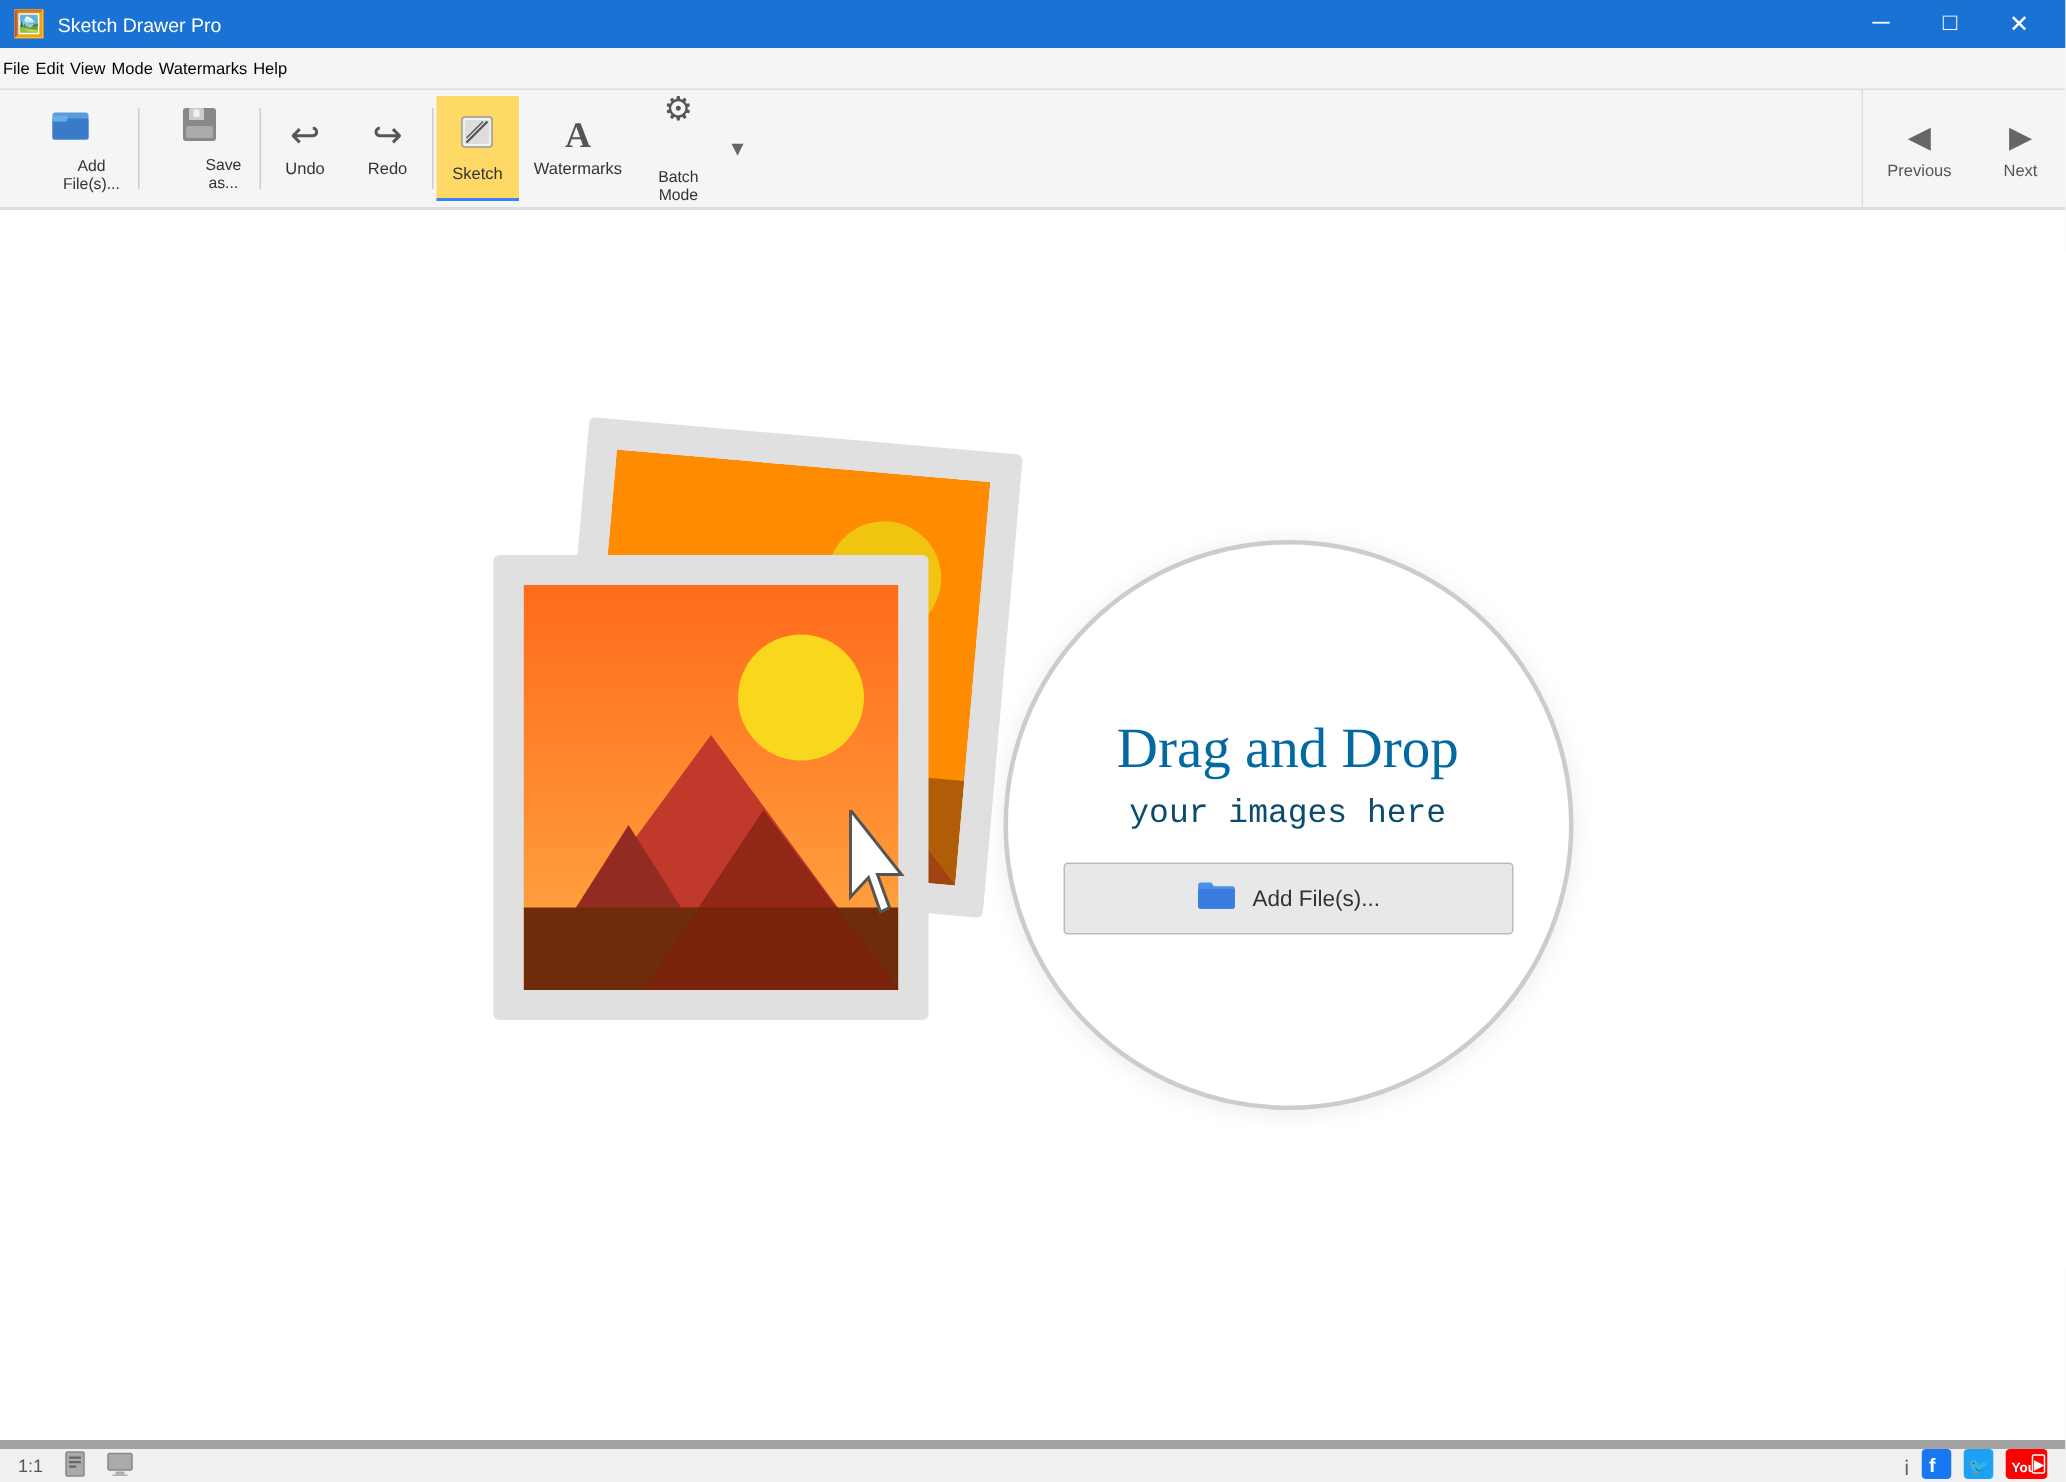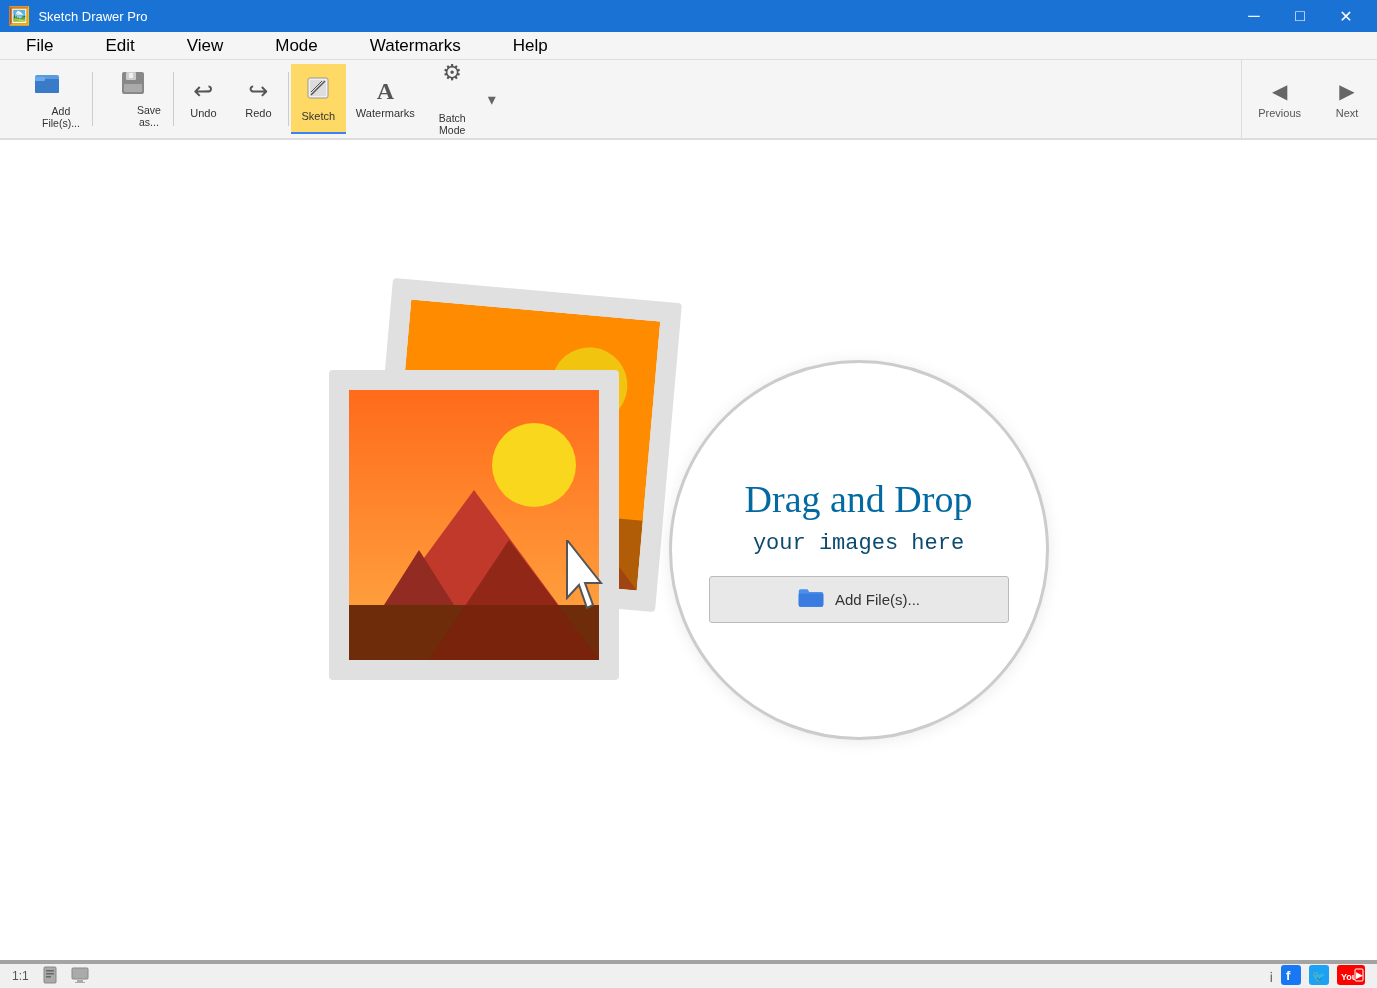--- a/index.html
+++ b/index.html
@@ -49,8 +49,8 @@
       flex-shrink: 0;
     }
     .menu-item {
-      padding: 4px 26px;
-      font-size: 17px;
+      padding: 4px 2px;
+      font-size: 11px;
       cursor: pointer;
       height: 100%;
       display: flex;

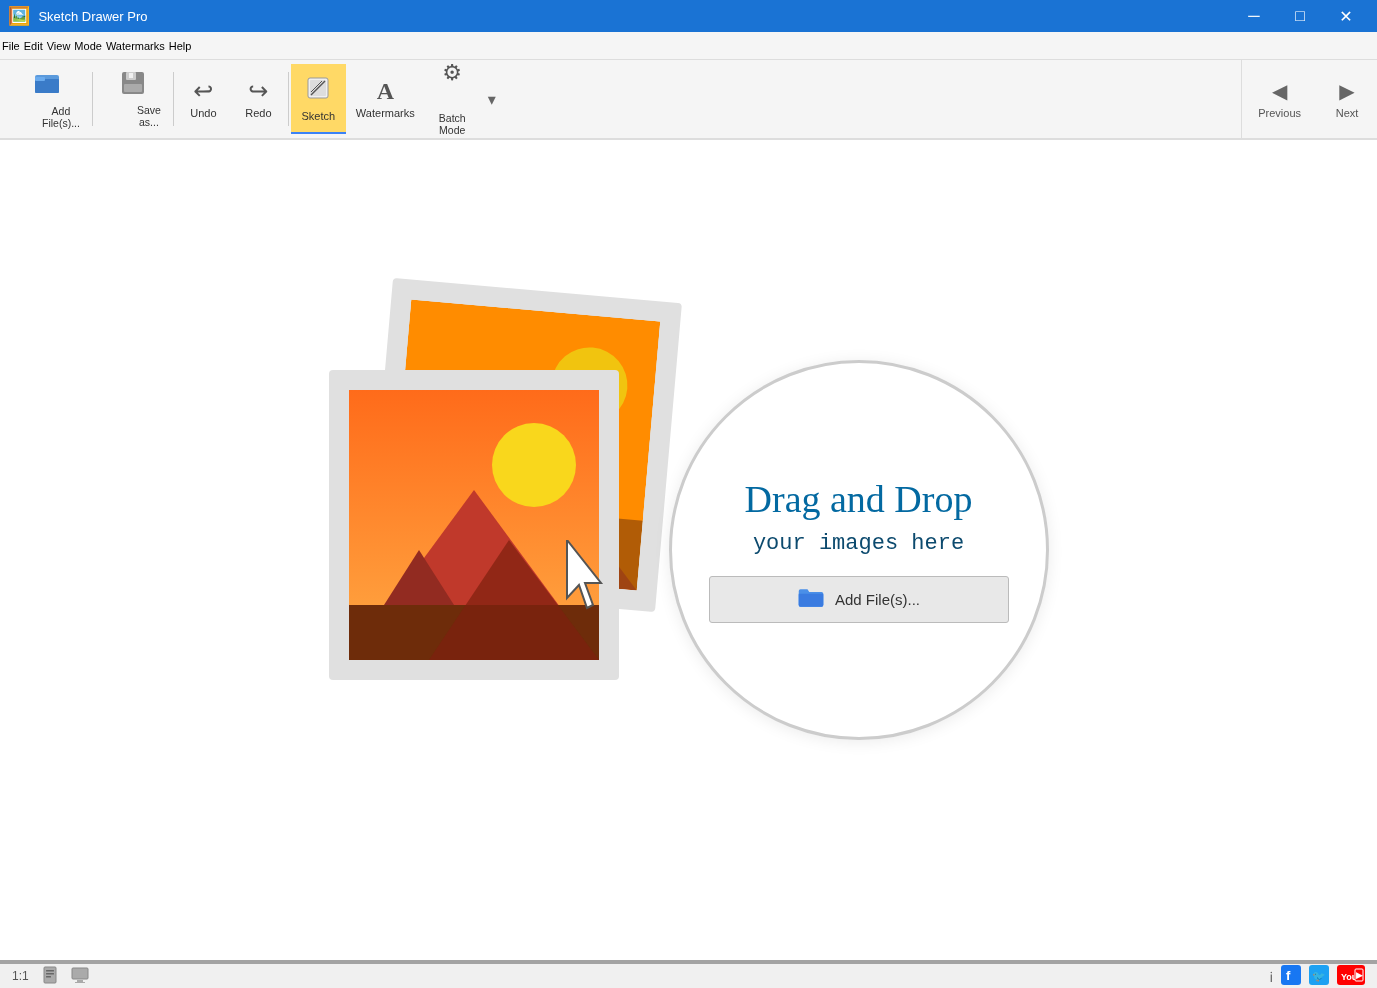--- a/index.html
+++ b/index.html
@@ -263,7 +263,7 @@
     .status-bar {
       background: #f0f0f0;
       height: 28px;
-      border-top: 4px solid #a3a3a3;
+      border-top: 6px solid #a3a3a3;
       display: flex;
       padding: 0 12px;
       font-size: 12px;

